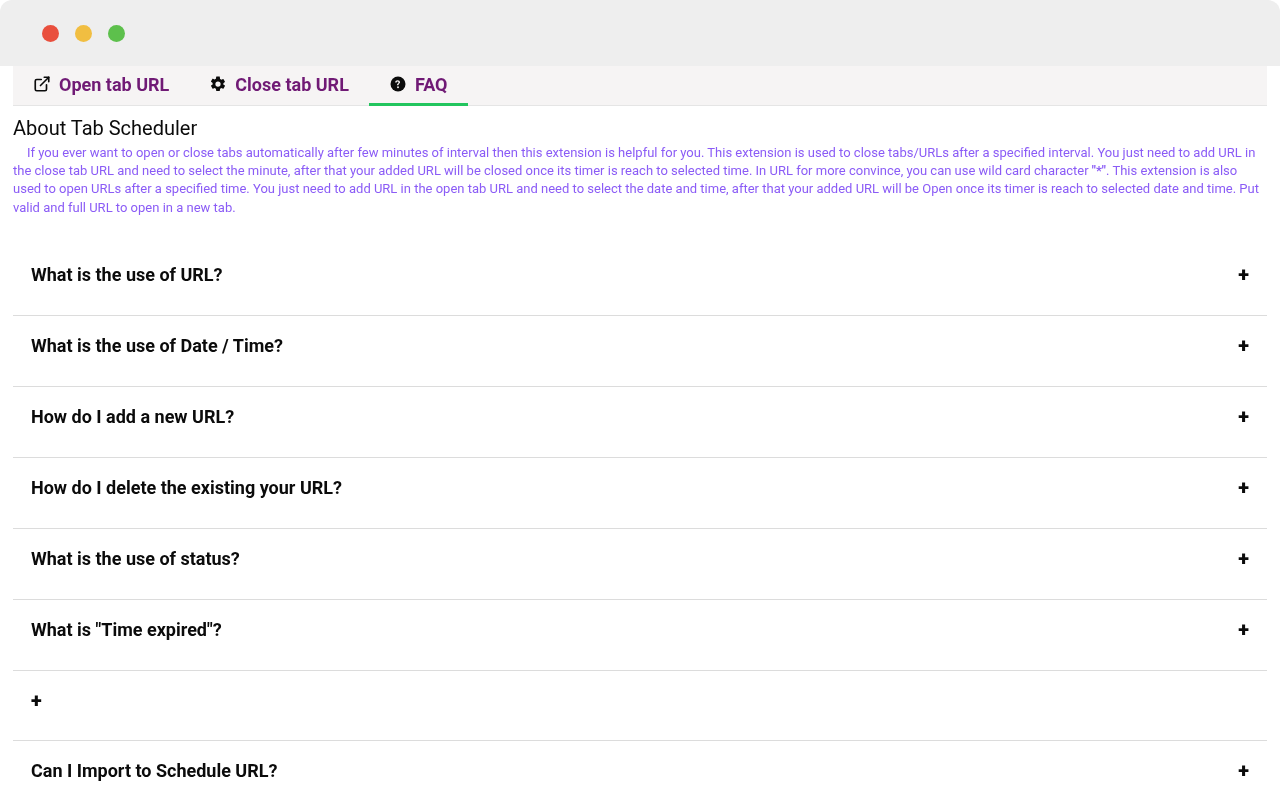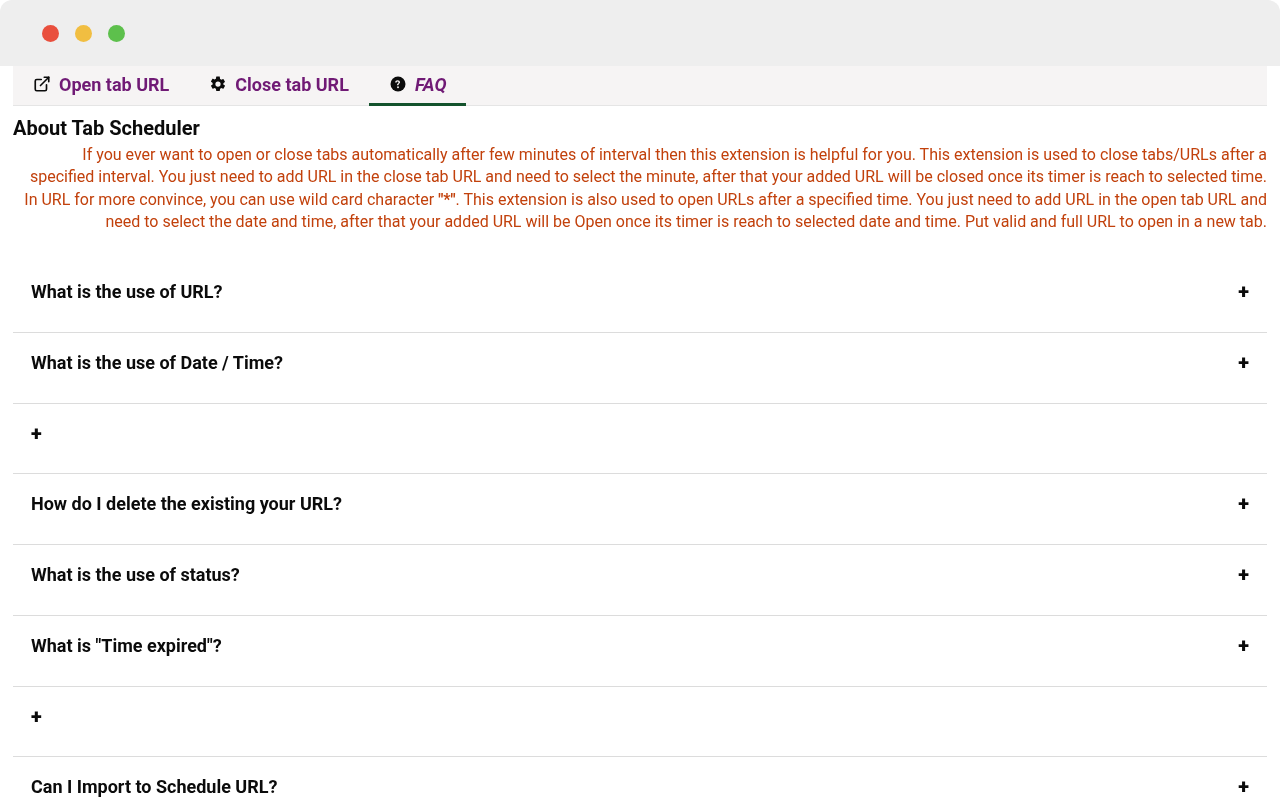--- a/index.html
+++ b/index.html
@@ -58,8 +58,7 @@
       border-bottom: 3px solid transparent;
     }
     .tab.active {
-      border-bottom: 3px solid #14532d;
-      font-style: italic;
+      border-bottom: 3px solid #22c55e;
     }
     .tab .icon {
       width: 18px;

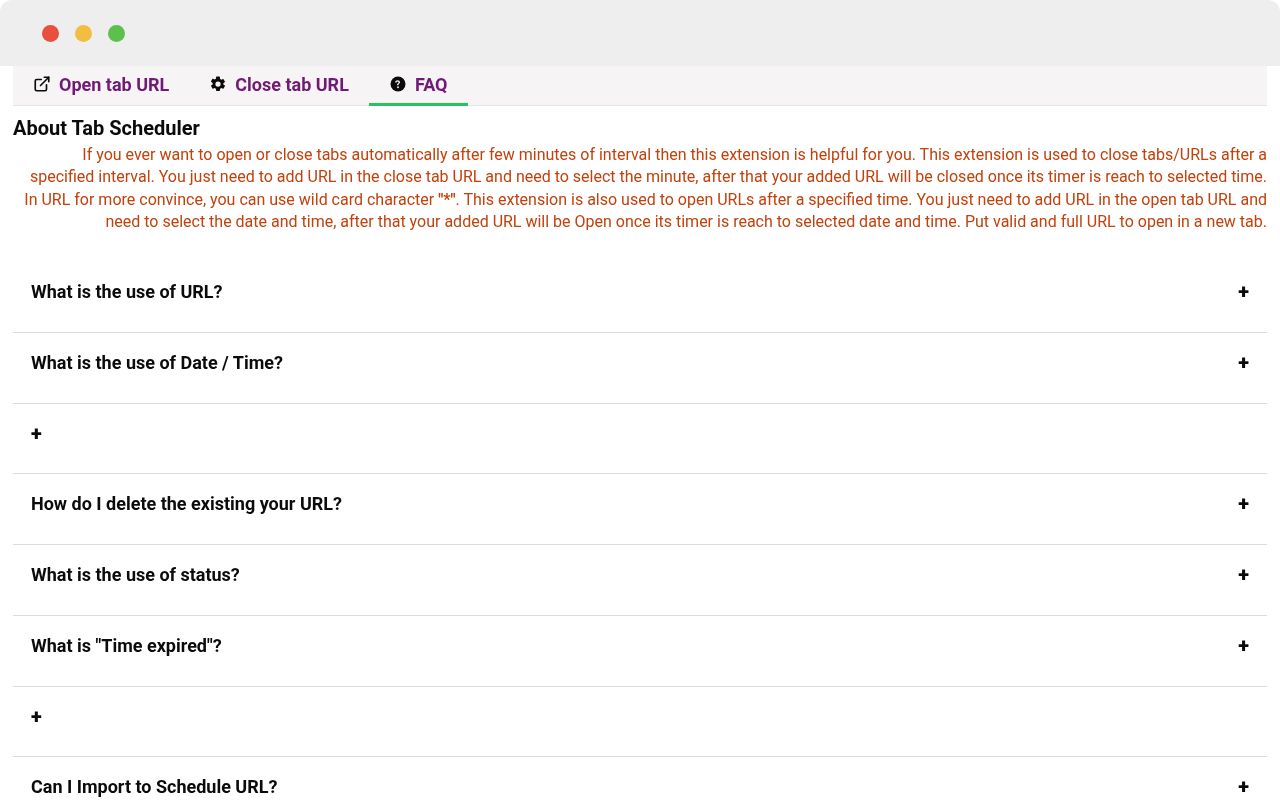--- a/index.html
+++ b/index.html
@@ -73,7 +73,7 @@
     }
     .about-title {
       font-size: 20px;
-      font-weight: 700;
+      font-weight: 400;
       color: #0b0b0b;
       margin-bottom: 4px;
     }

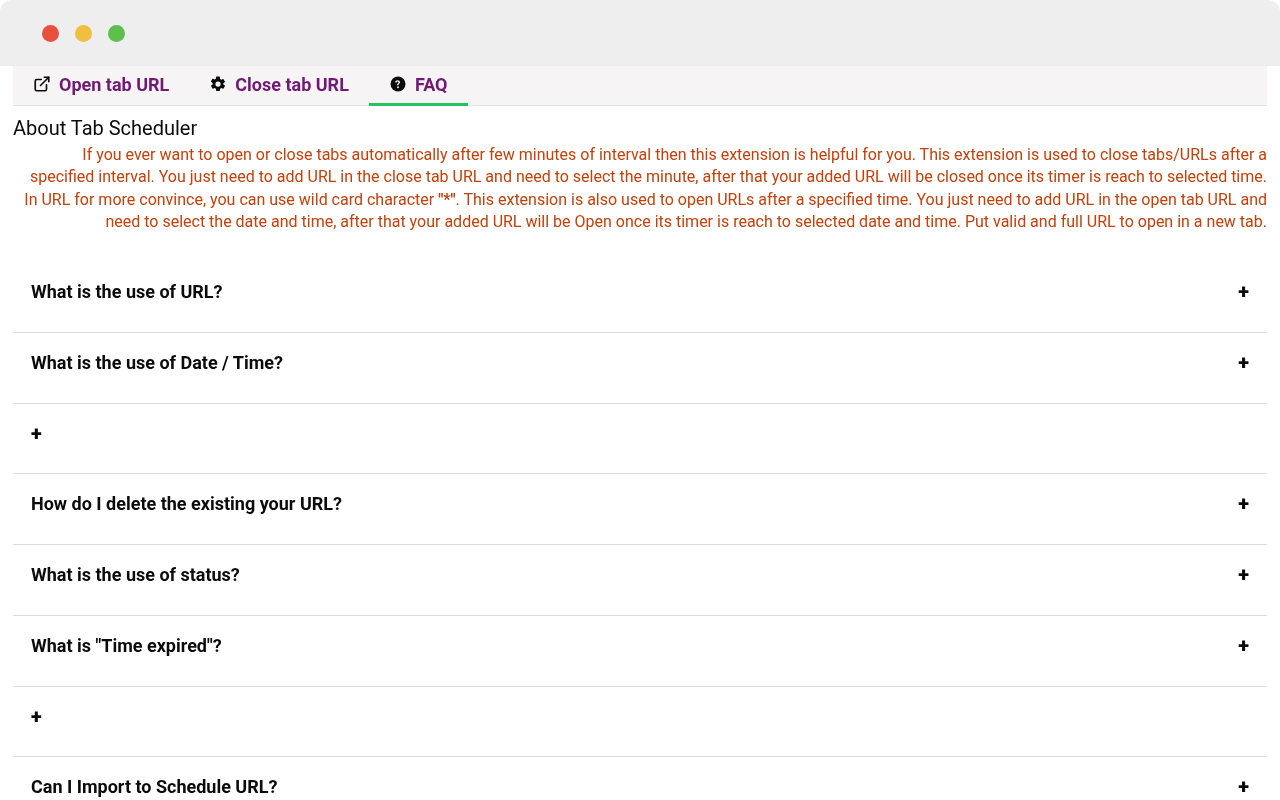--- a/index.html
+++ b/index.html
@@ -78,11 +78,10 @@
       margin-bottom: 4px;
     }
     .about-text {
-      font-size: 16px;
+      font-size: 13px;
       line-height: 1.4;
-      color: #c2410c;
+      color: #8b5cf6;
       text-indent: 14px;
-      text-align: right;
     }
     .about-text .wildcard {
       font-weight: 700;

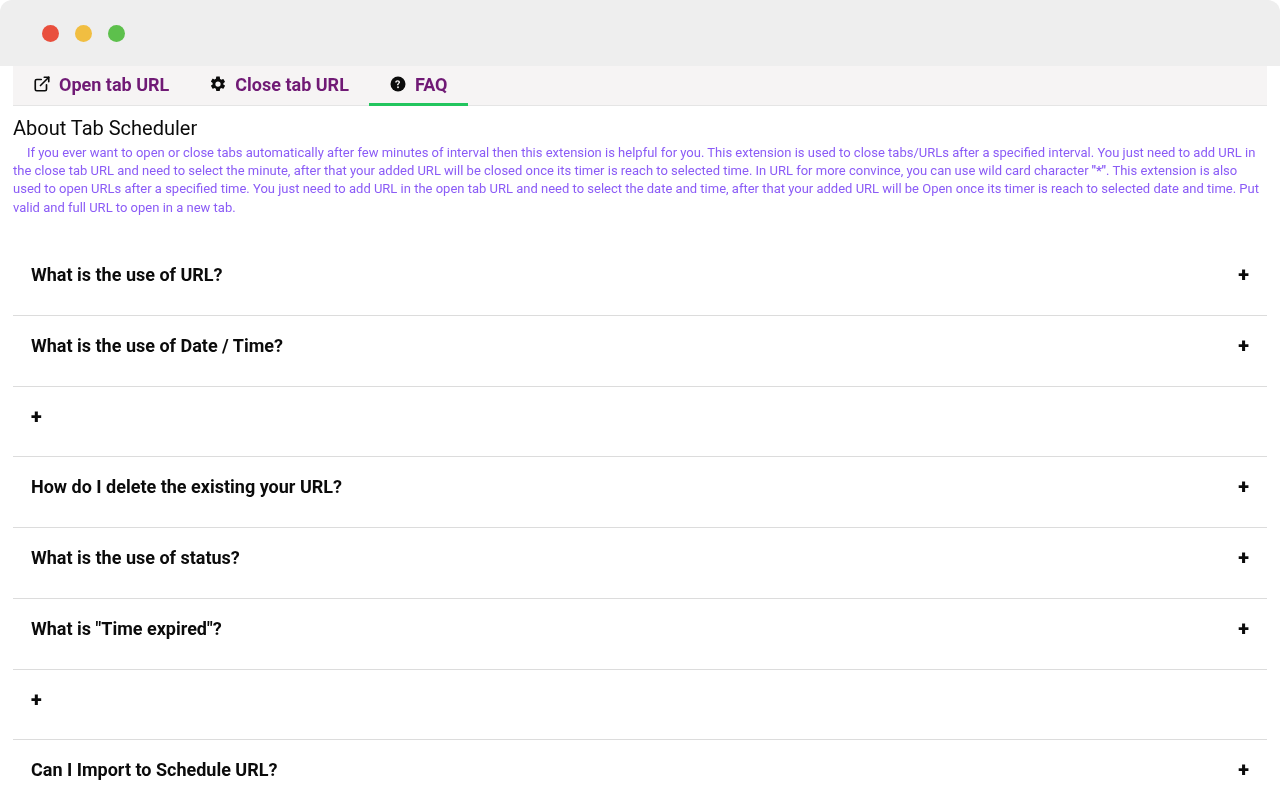--- a/index.html
+++ b/index.html
@@ -173,6 +173,7 @@
     </div>
 
     <div class="faq-item">
+      <span class="faq-question">How do I add a new URL?</span>
       <span class="faq-expand">+</span>
     </div>
 

